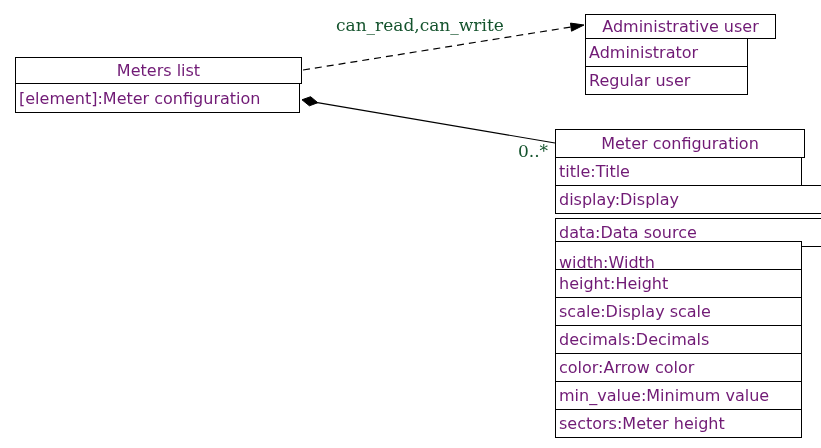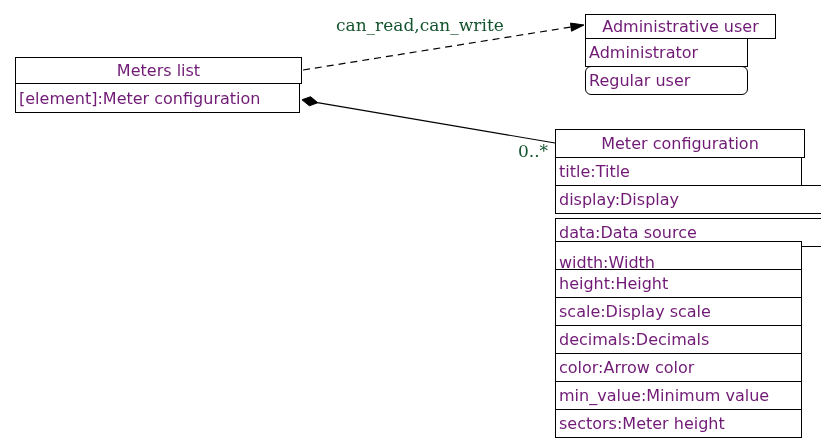--- a/index.html
+++ b/index.html
@@ -62,7 +62,7 @@
   <div>
     <div class="cell title" style="left:585px; top:14px; width:191px; height:25px;">Administrative user</div>
     <div class="cell attr" style="left:585px; top:38px; width:163px; height:29px;">Administrator</div>
-    <div class="cell attr" style="left:585px; top:66px; width:163px; height:29px;border-radius:6px;">Regular user</div>
+    <div class="cell attr" style="left:585px; top:66px; width:163px; height:29px;">Regular user</div>
   </div>
 
   <div>

